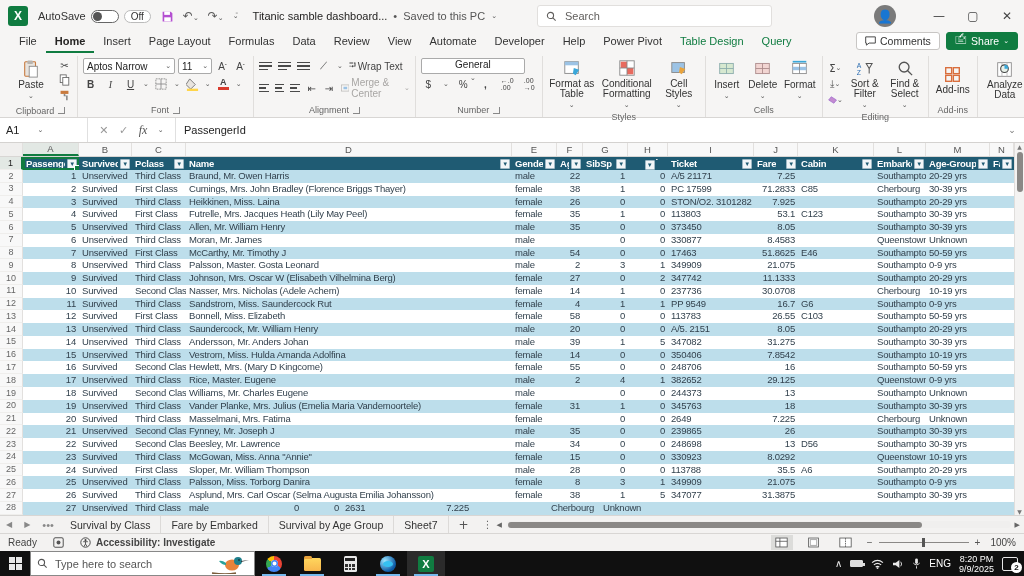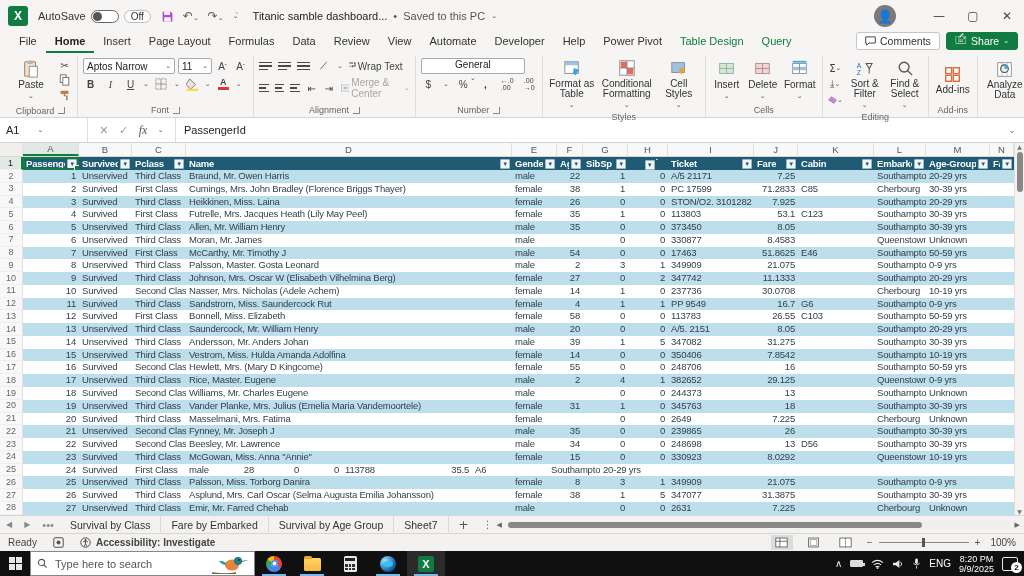--- a/index.html
+++ b/index.html
@@ -159,6 +159,13 @@
     <span class="dim">Saved to this PC</span>
     <span class="chev glyph">⌄</span>
   </div>
+  <div class="tb-search">
+    <svg width="11" height="11" viewBox="0 0 16 16">
+        <circle cx="6.5" cy="6.5" r="4.5" fill="none" stroke="#605e5c" stroke-width="1.6"></circle>
+        <line x1="10" y1="10" x2="14" y2="14" stroke="#605e5c" stroke-width="1.6"></line>
+      </svg>
+    <span>Search</span>
+  </div>
   <div class="tb-right">
     <div class="avatar glyph">👤</div>
     <div class="winbtn glyph">—</div>

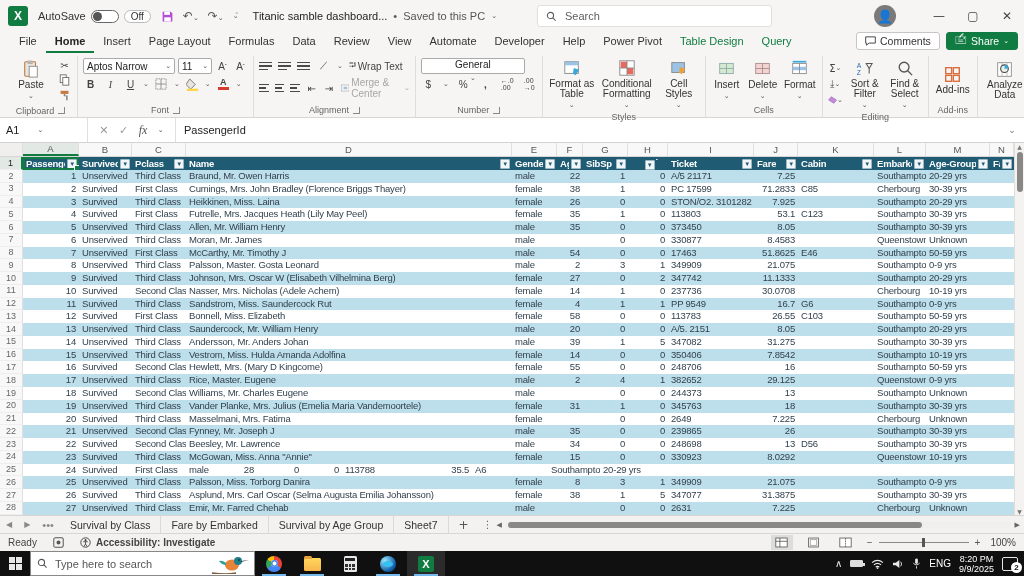--- a/index.html
+++ b/index.html
@@ -1022,6 +1022,7 @@
           <div class="cell num" style="width: 56px;">24</div>
           <div class="cell" style="width: 53px;">Survived</div>
           <div class="cell" style="width: 54px;">First Class</div>
+          <div class="cell" style="width: 326px;">Sloper, Mr. William Thompson</div>
           <div class="cell" style="width: 45px;">male</div>
           <div class="cell num" style="width: 26px;">28</div>
           <div class="cell num" style="width: 45px;">0</div>

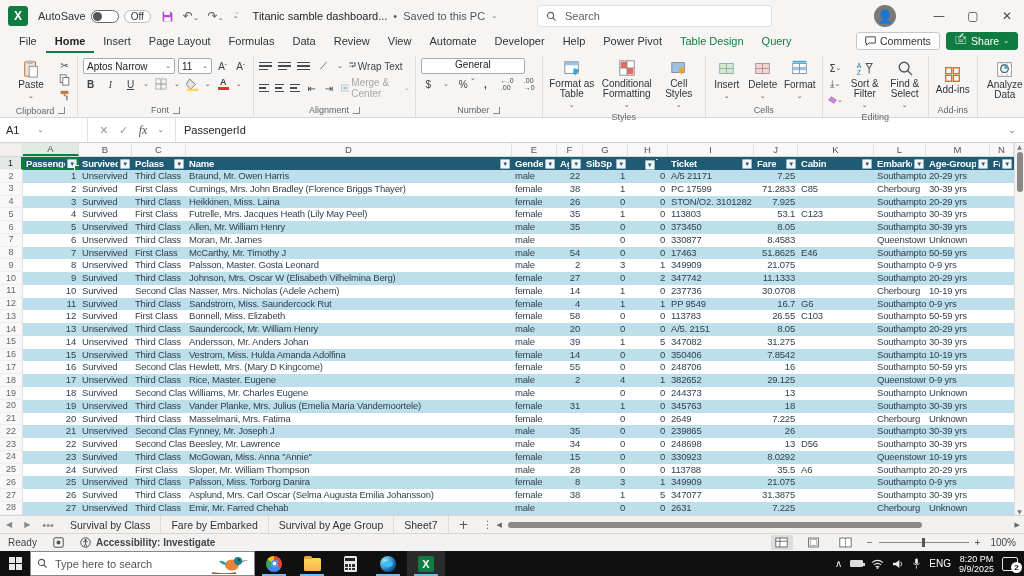--- a/index.html
+++ b/index.html
@@ -1073,7 +1073,6 @@
           <div class="cell num" style="width: 56px;">27</div>
           <div class="cell" style="width: 53px;">Unservived</div>
           <div class="cell" style="width: 54px;">Third Class</div>
-          <div class="cell" style="width: 326px;">Emir, Mr. Farred Chehab</div>
           <div class="cell" style="width: 45px;">male</div>
           <div class="cell num" style="width: 26px;"></div>
           <div class="cell num" style="width: 45px;">0</div>

